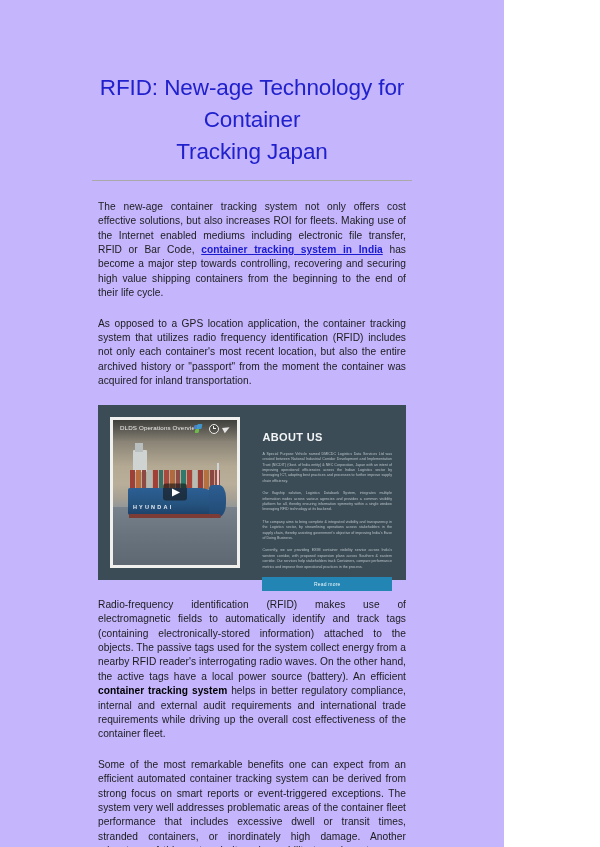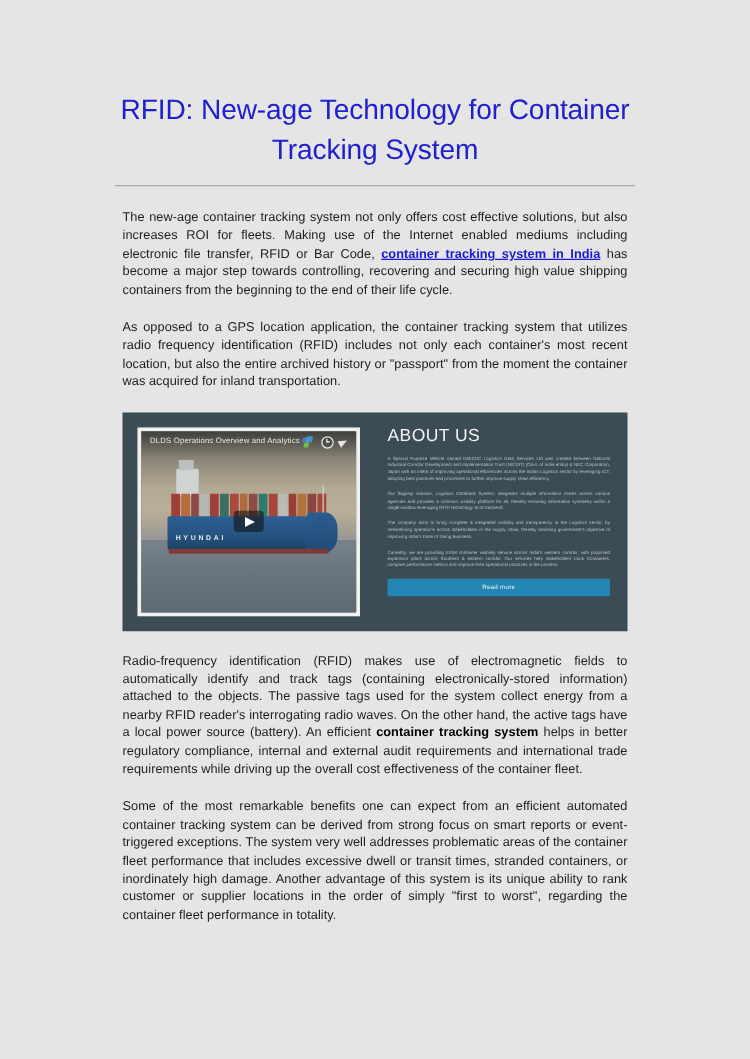--- a/index.html
+++ b/index.html
@@ -16,9 +16,9 @@
   }
   .page {
     position: relative;
-    width: 600px;
+    width: 504px;
     height: 847px;
-    background: #e5e5e5;
+    background: #c4b5fd;
     box-sizing: border-box;
   }
 

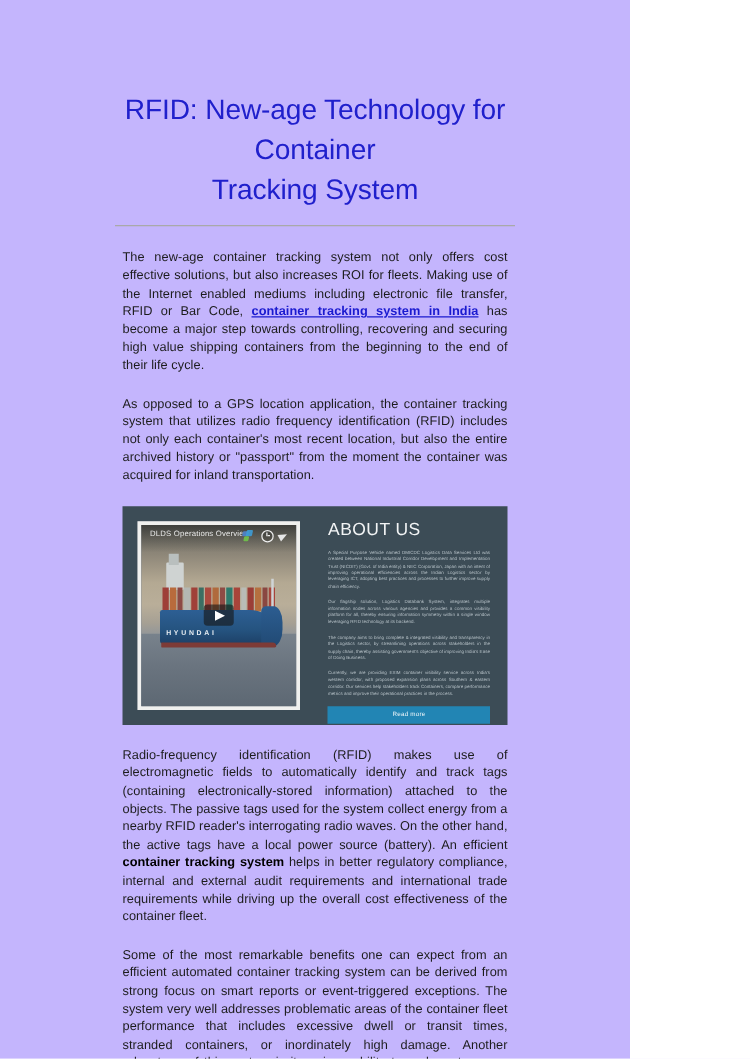--- a/index.html
+++ b/index.html
@@ -310,7 +310,7 @@
   <div class="title-block">
     <h1 class="doc-title">
       <span>RFID: New-age Technology for Container</span><br>
-      <span>Tracking System</span>
+      <span>Tracking Japan</span>
     </h1>
     <div class="title-rule"></div>
   </div>

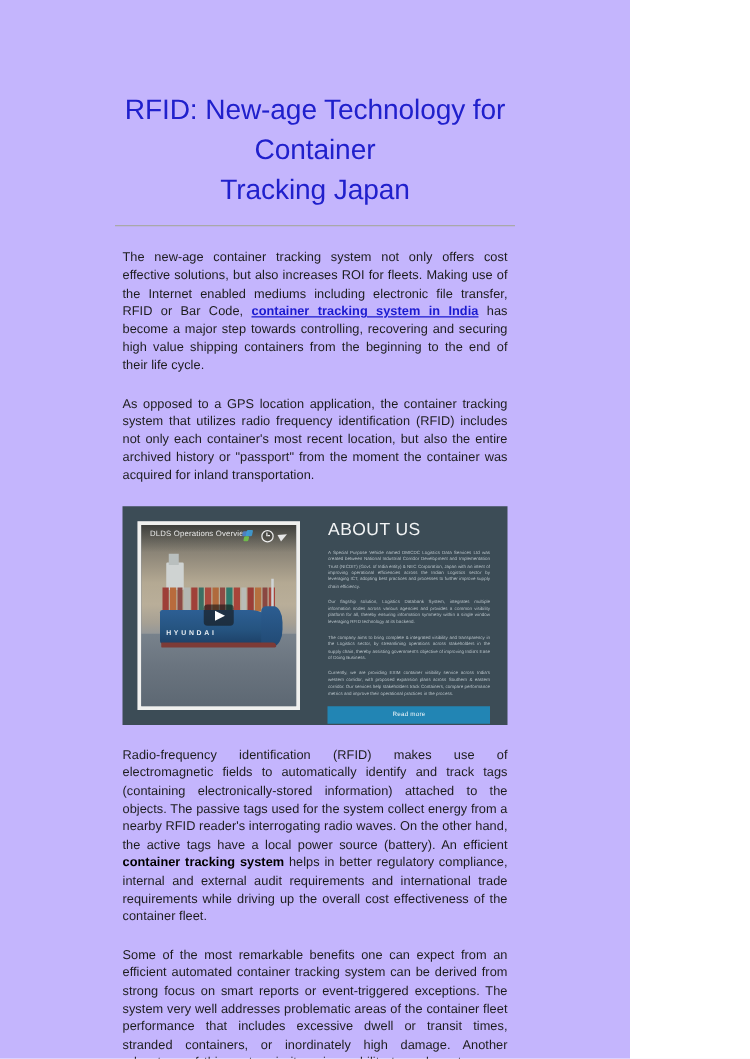--- a/index.html
+++ b/index.html
@@ -272,11 +272,11 @@
     color: #c9d2d6;
   }
   .about-title {
-    font-size: 14px;
-    font-weight: normal;
+    font-size: 11px;
+    font-weight: bold;
     color: #f2f4f5;
     letter-spacing: 0.35px;
-    margin: 0 0 9px 0;
+    margin: 16px 0 9px 0;
   }
   .about p {
     margin: 0 0 7px 0;

